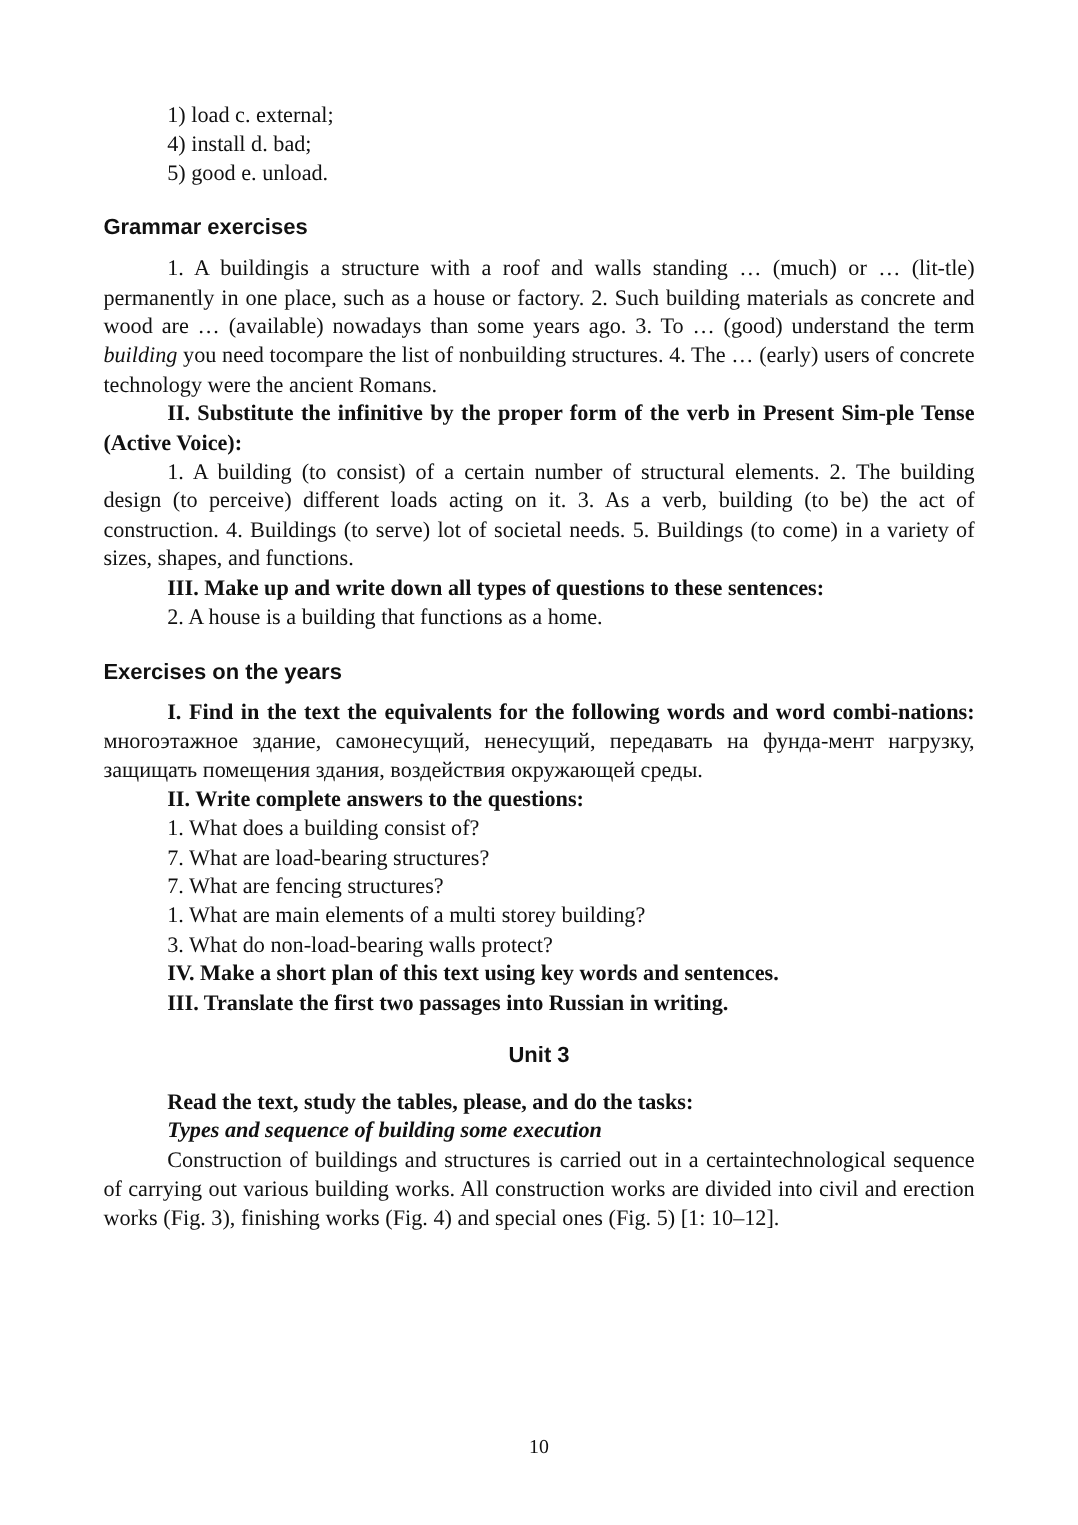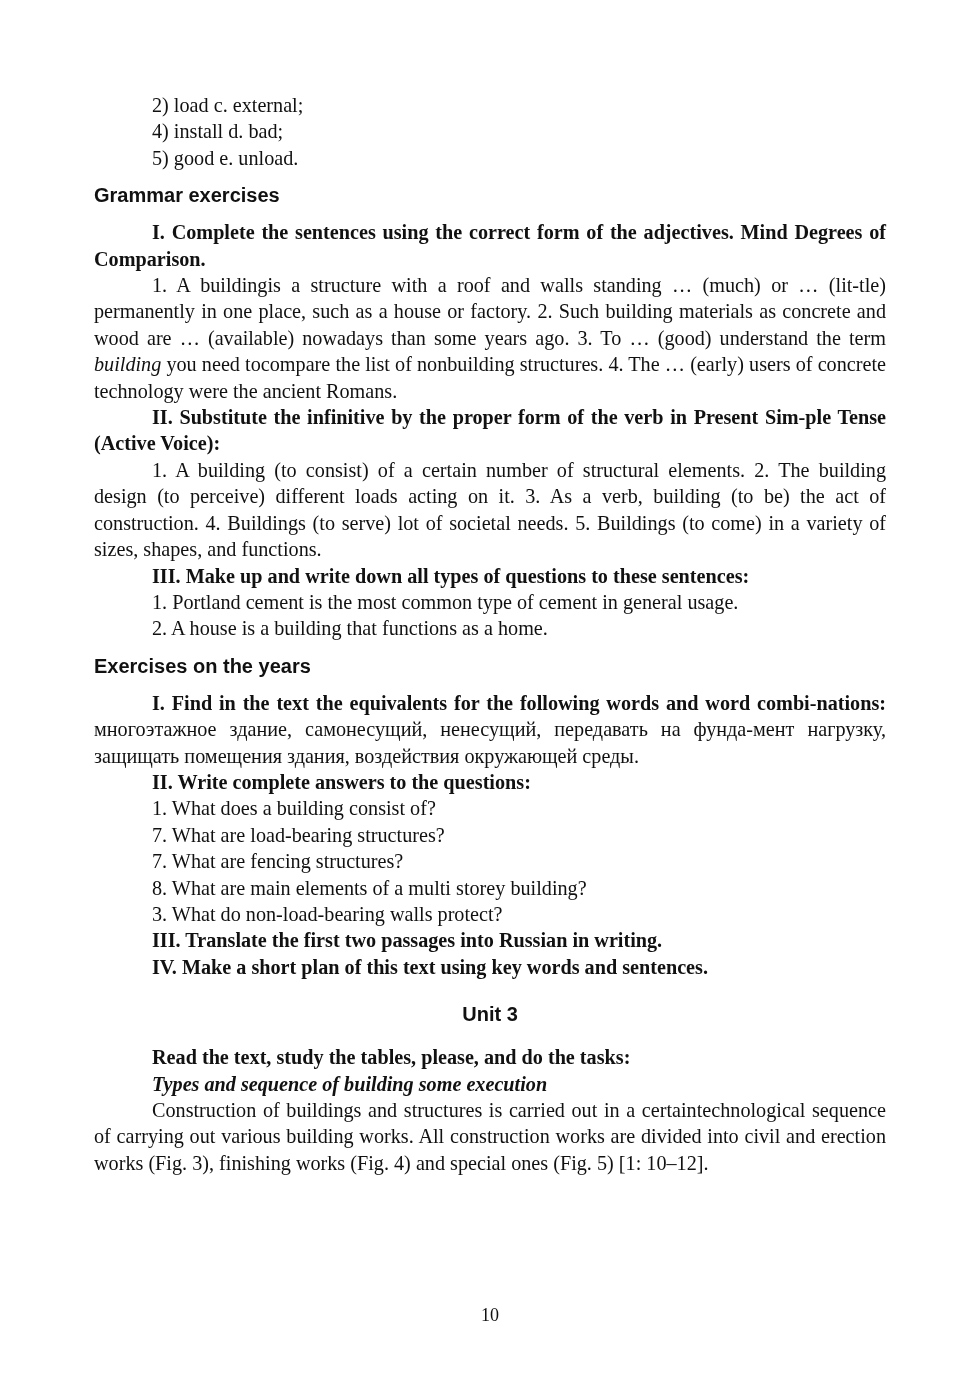--- a/index.html
+++ b/index.html
@@ -59,7 +59,7 @@
 <div class="page">
 
   <div>
-    <p class="line indent">2) load c. external;</p>
+    <p class="line indent">1) load c. external;</p>
     <p class="line indent">4) install d. bad;</p>
     <p class="line indent">5) good e. unload.</p>
   </div>

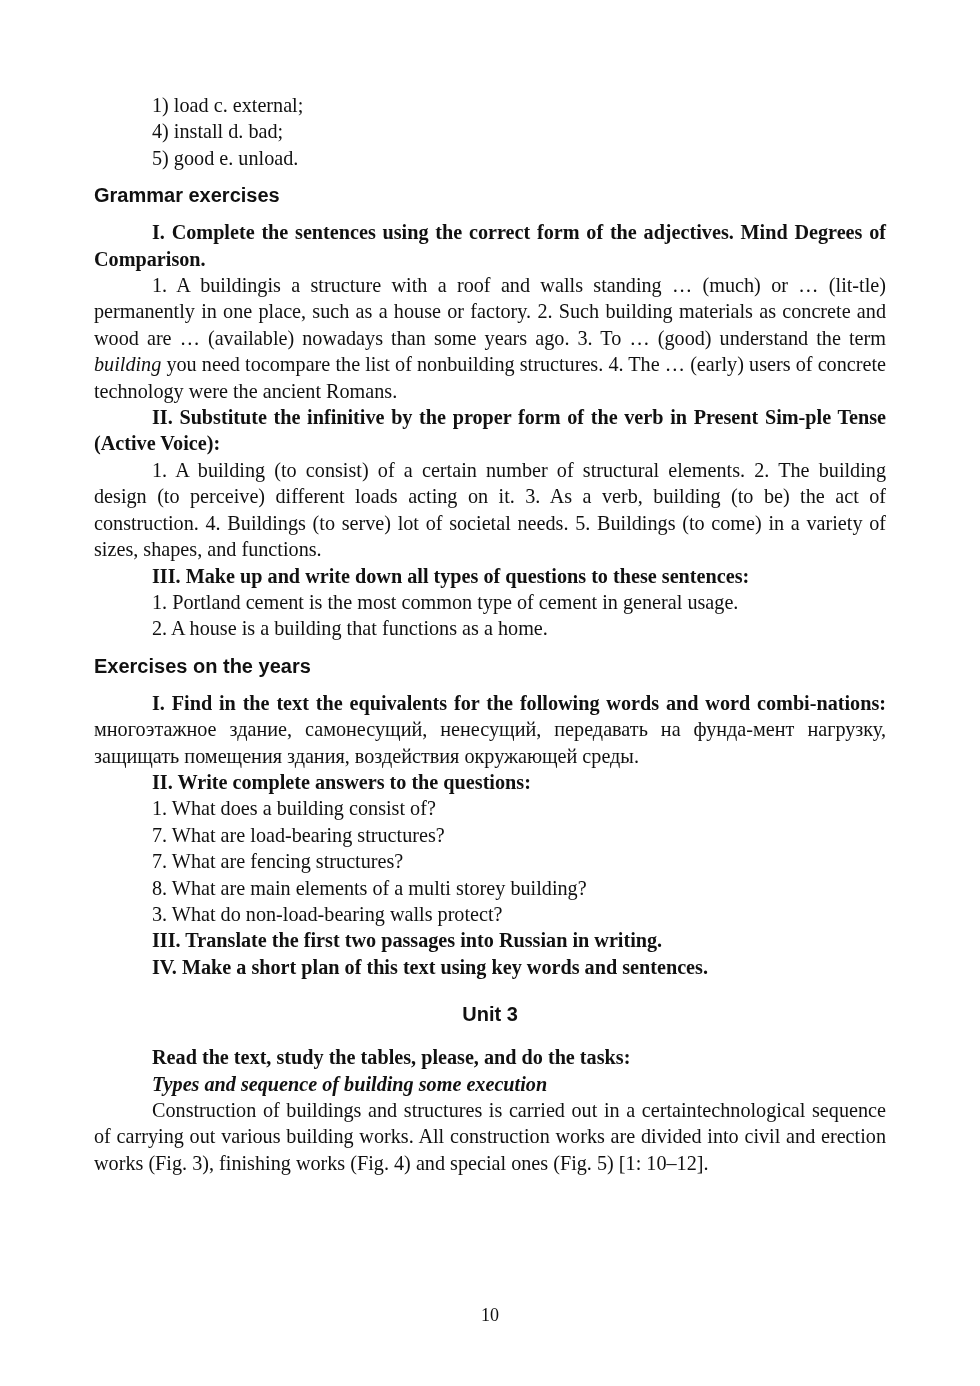--- a/index.html
+++ b/index.html
@@ -33,7 +33,7 @@
       font-weight: bold;
       font-size: 20px;
       line-height: 24px;
-      margin: 12px 0 12px 0;
+      margin: 24px 0 12px 0;
     }
     .unit-title {
       font-family: "Liberation Sans", sans-serif;

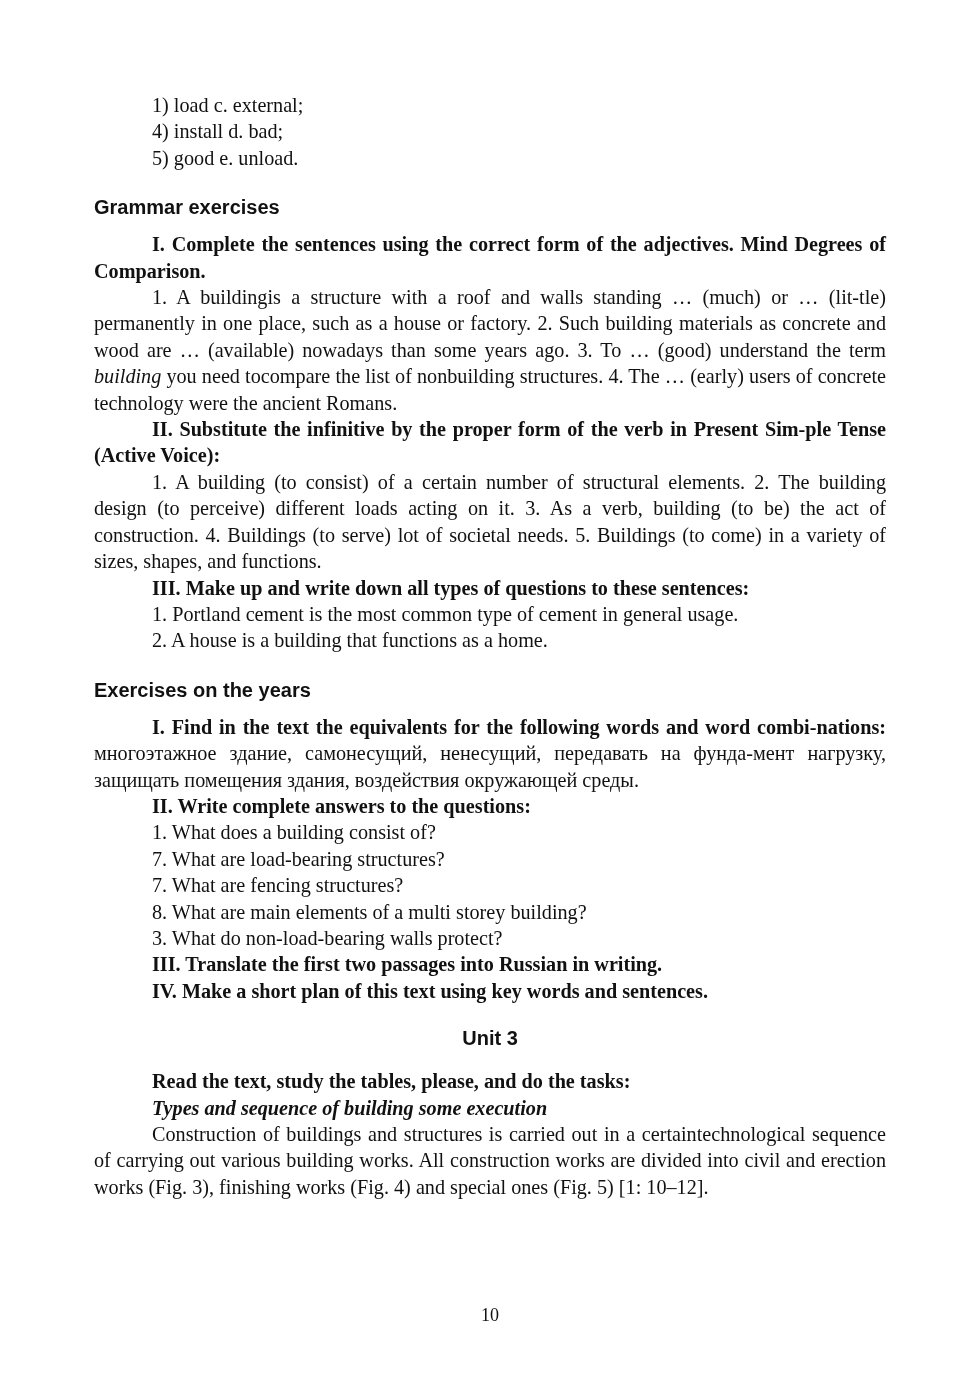--- a/index.html
+++ b/index.html
@@ -67,7 +67,6 @@
   <h2 class="heading">Grammar exercises</h2>
 
   <section>
-    <p class="para bold">I. Complete the sentences using the correct form of the adjectives. Mind Degrees of Comparison.</p>
     <p class="para"><span>1. A buildingis a structure with a roof and walls standing … (much) or … (lit-tle) permanently in one place, such as a house or factory. 2. Such building materials as concrete and wood are … (available) nowadays than some years ago. 3. To … (good) understand the term </span><span class="ital">building</span><span> you need tocompare the list of nonbuilding structures. 4. The … (early) users of concrete technology were the ancient Romans.</span></p>
   </section>
 

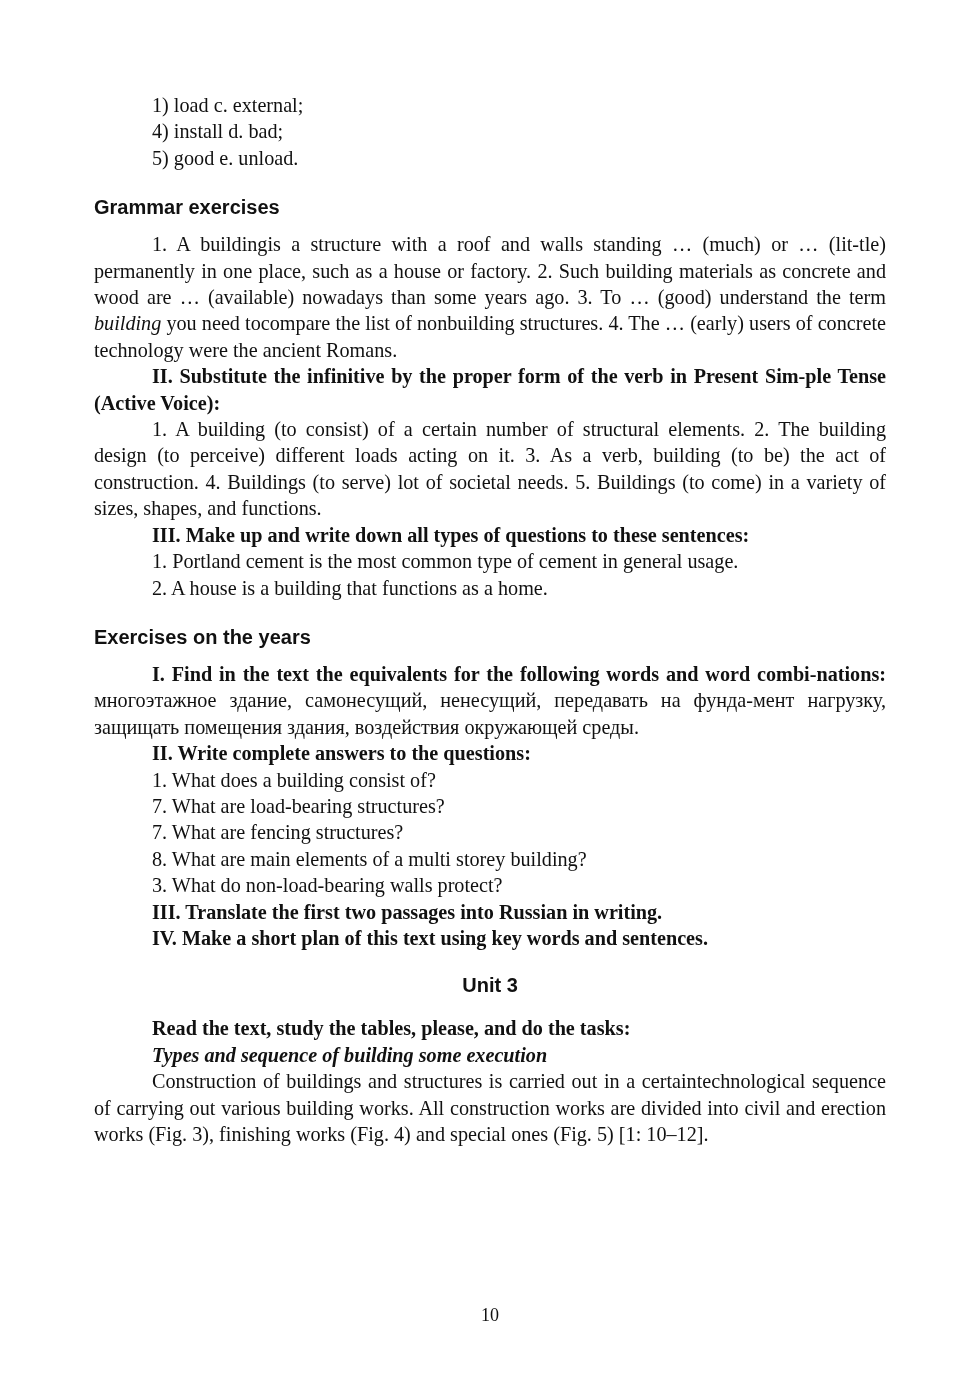--- a/index.html
+++ b/index.html
@@ -77,7 +77,6 @@
 
   <section>
     <p class="line indent bold">III. Make up and write down all types of questions to these sentences:</p>
-    <p class="line indent">1. Portland cement is the most common type of cement in general usage.</p>
     <p class="line indent">2. A house is a building that functions as a home.</p>
   </section>
 

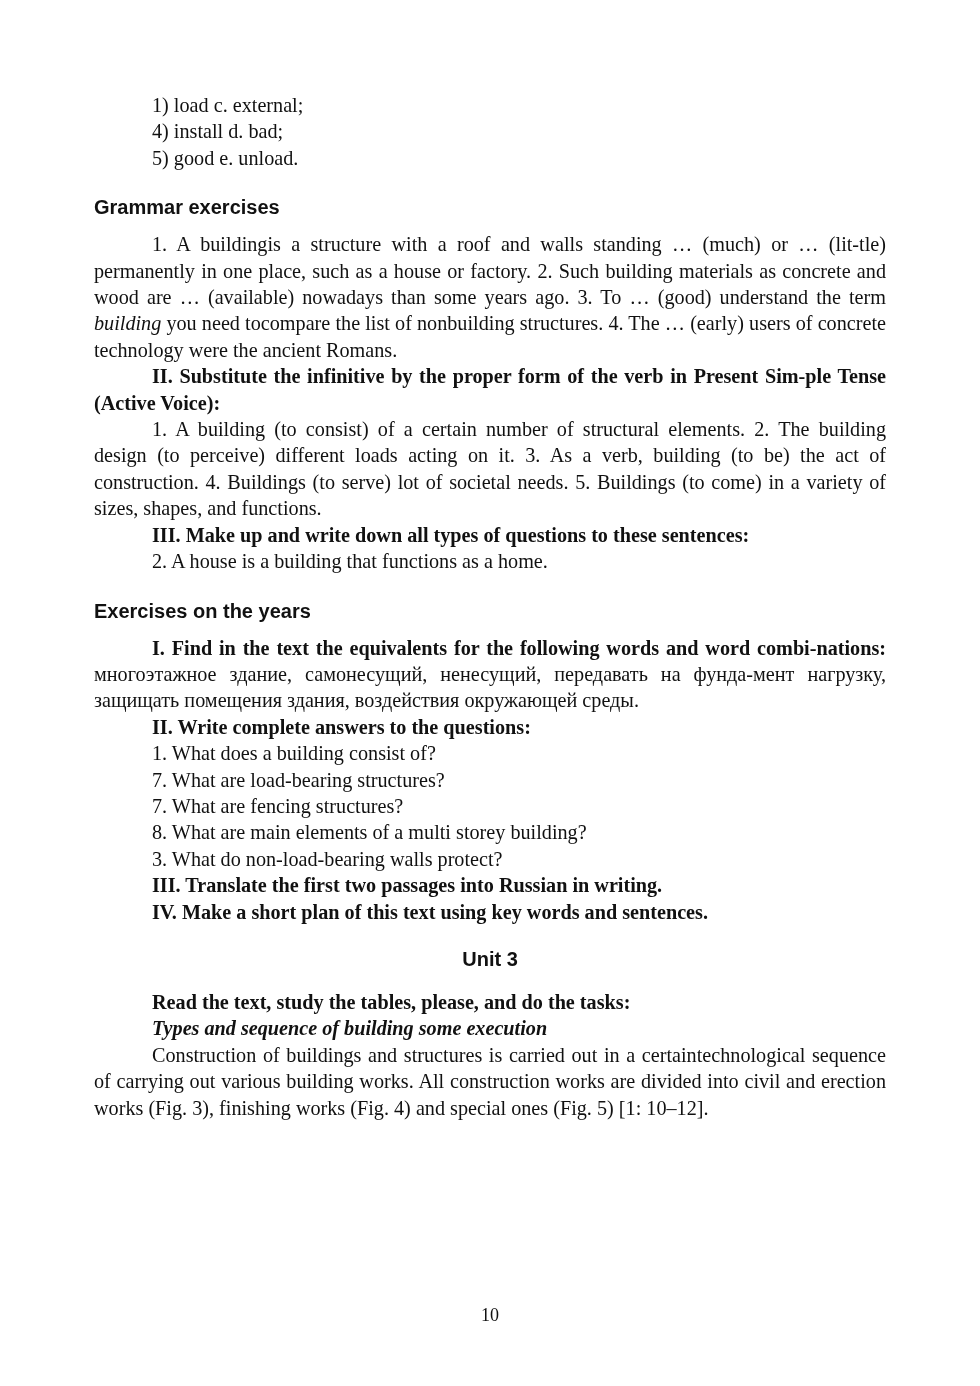--- a/index.html
+++ b/index.html
@@ -91,7 +91,7 @@
     <p class="line indent">1. What does a building consist of?</p>
     <p class="line indent">7. What are load-bearing structures?</p>
     <p class="line indent">7. What are fencing structures?</p>
-    <p class="line indent">8. What are main elements of a multi storey building?</p>
+    <p class="line indent">1. What are main elements of a multi storey building?</p>
     <p class="line indent">3. What do non-load-bearing walls protect?</p>
   </section>
 

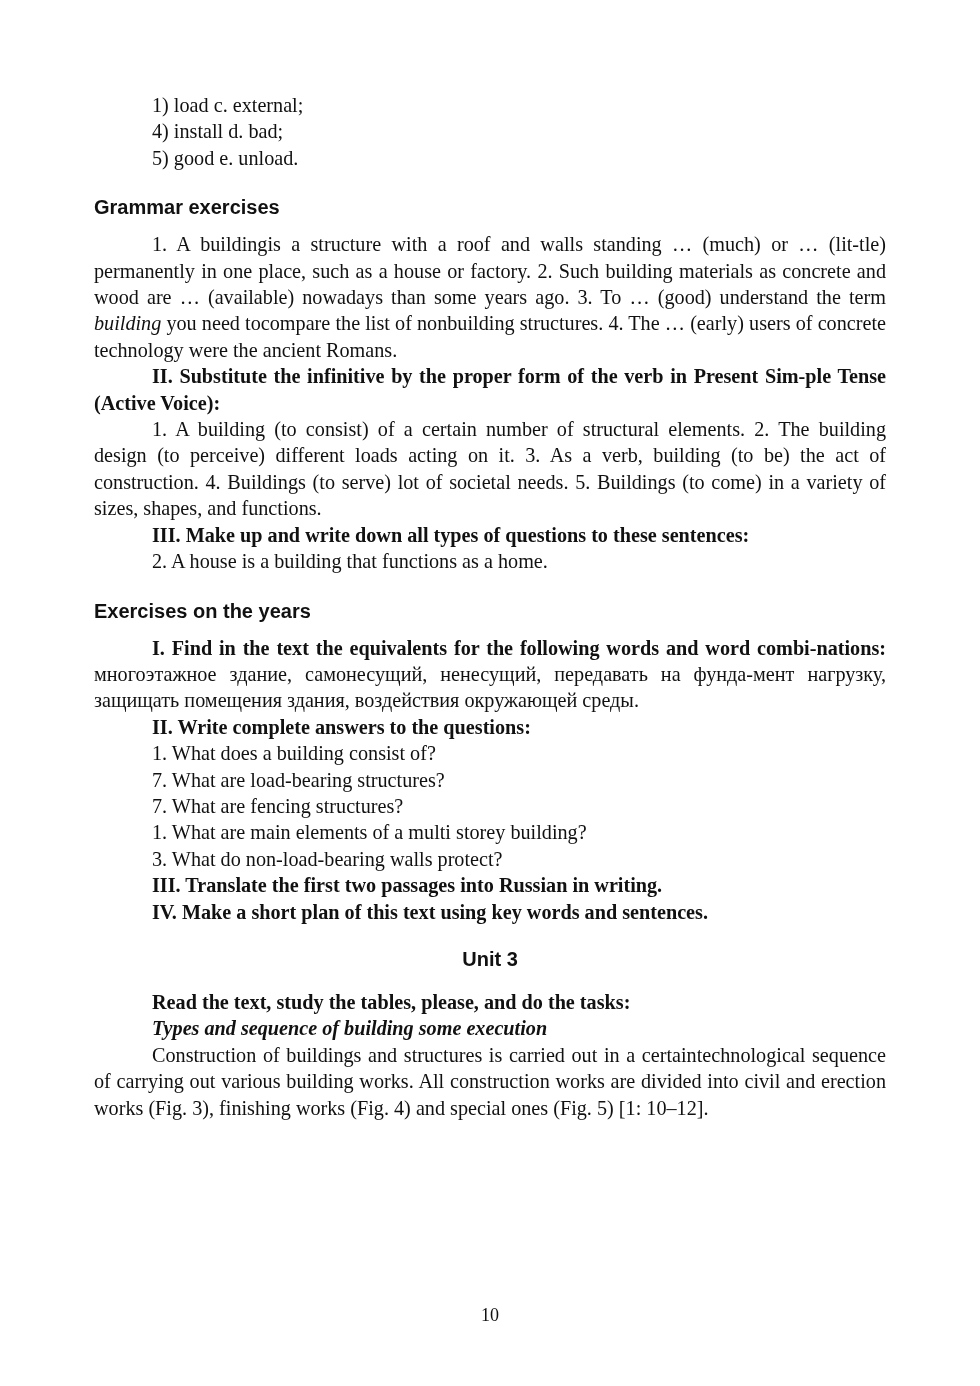--- a/index.html
+++ b/index.html
@@ -95,8 +95,8 @@
     <p class="line indent">3. What do non-load-bearing walls protect?</p>
   </section>
 
+  <p class="line indent bold">IV. Make a short plan of this text using key words and sentences.</p>
   <p class="line indent bold">III. Translate the first two passages into Russian in writing.</p>
-  <p class="line indent bold">IV. Make a short plan of this text using key words and sentences.</p>
 
   <h1 class="unit-title">Unit 3</h1>
 

